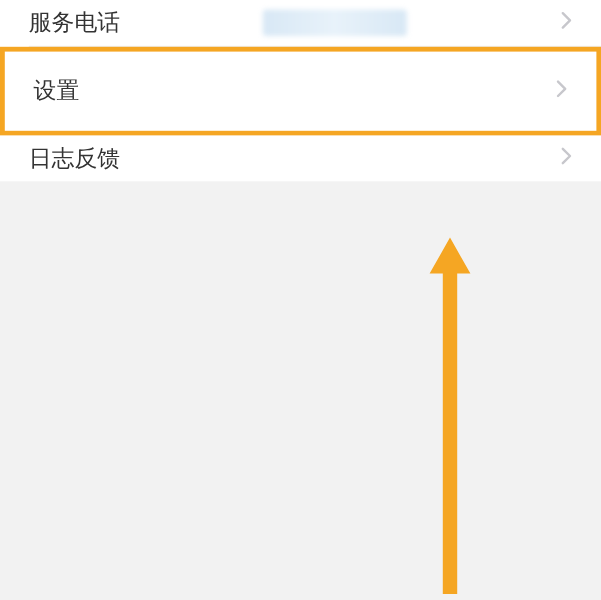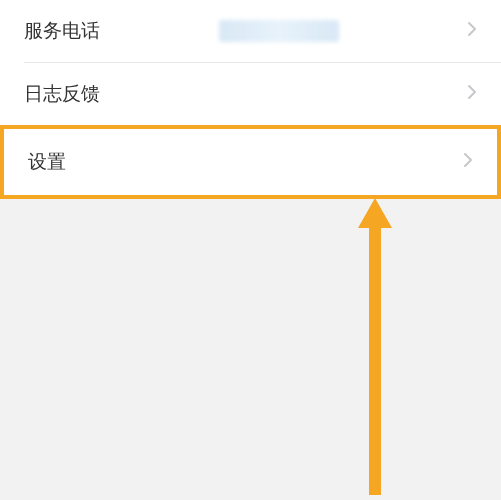--- a/index.html
+++ b/index.html
@@ -23,7 +23,7 @@
       display: flex;
       align-items: center;
       justify-content: space-between;
-      padding: 18px 24px;
+      padding: 6px 24px;
       background: #ffffff;
       position: relative;
     }

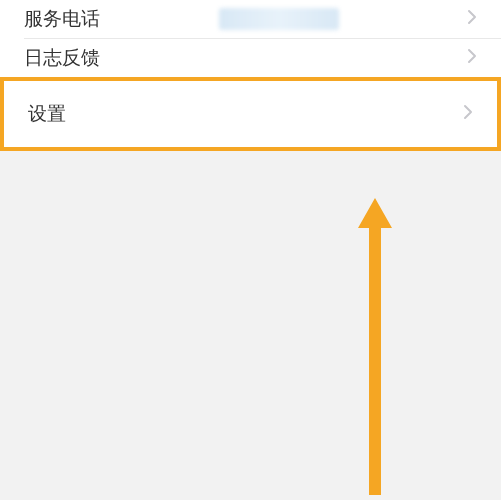--- a/index.html
+++ b/index.html
@@ -79,8 +79,8 @@
 
   <div class="divider"></div>
 
-  <div class="list-item">
-    <span class="list-item-label">日志反馈</span>
+  <div class="list-item highlighted-item">
+    <span class="list-item-label">设置</span>
     <span class="chevron">
       <svg width="10" height="16" viewBox="0 0 10 16" fill="none">
         <path d="M2 2 L8 8 L2 14" stroke="#c7c7cc" stroke-width="2" stroke-linecap="round" stroke-linejoin="round"></path>
@@ -88,8 +88,8 @@
     </span>
   </div>
 
-  <div class="list-item highlighted-item">
-    <span class="list-item-label">设置</span>
+  <div class="list-item">
+    <span class="list-item-label">日志反馈</span>
     <span class="chevron">
       <svg width="10" height="16" viewBox="0 0 10 16" fill="none">
         <path d="M2 2 L8 8 L2 14" stroke="#c7c7cc" stroke-width="2" stroke-linecap="round" stroke-linejoin="round"></path>

